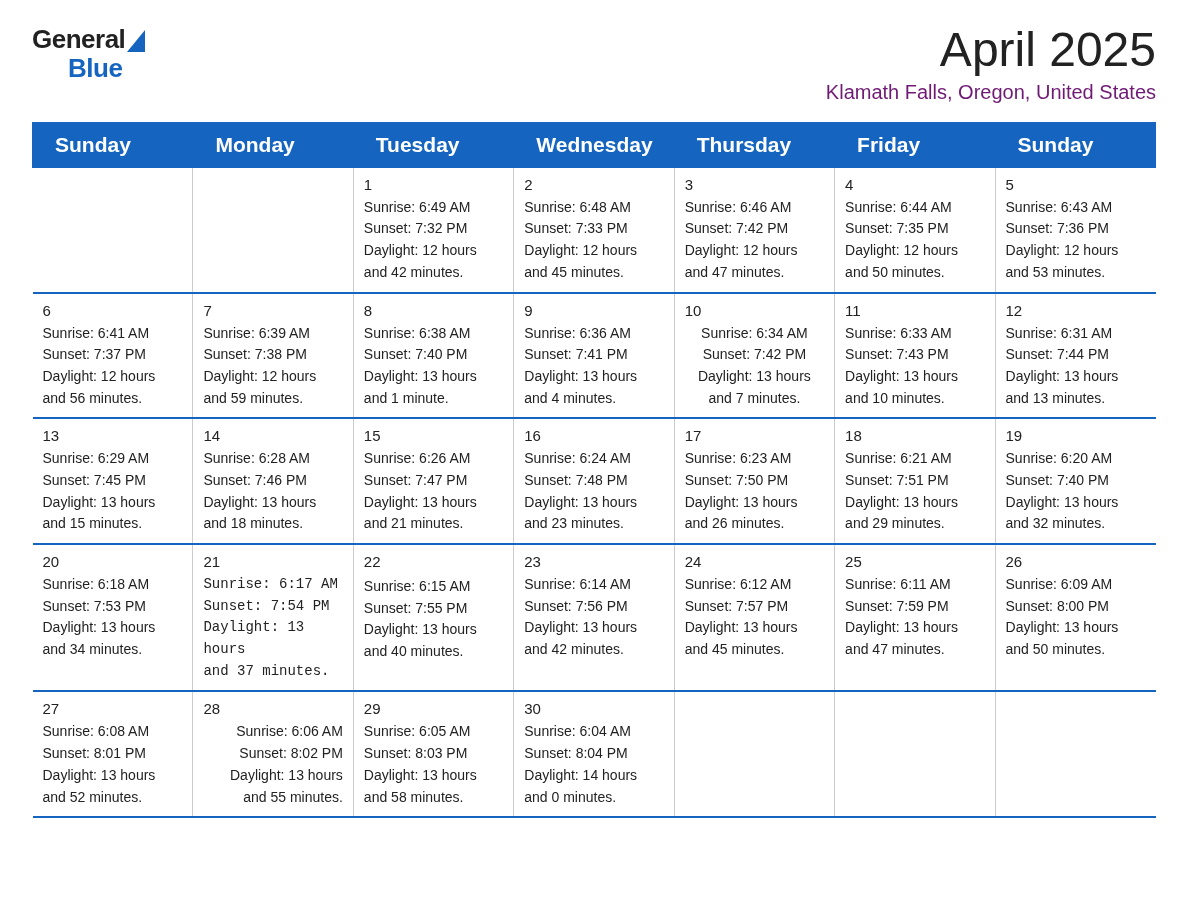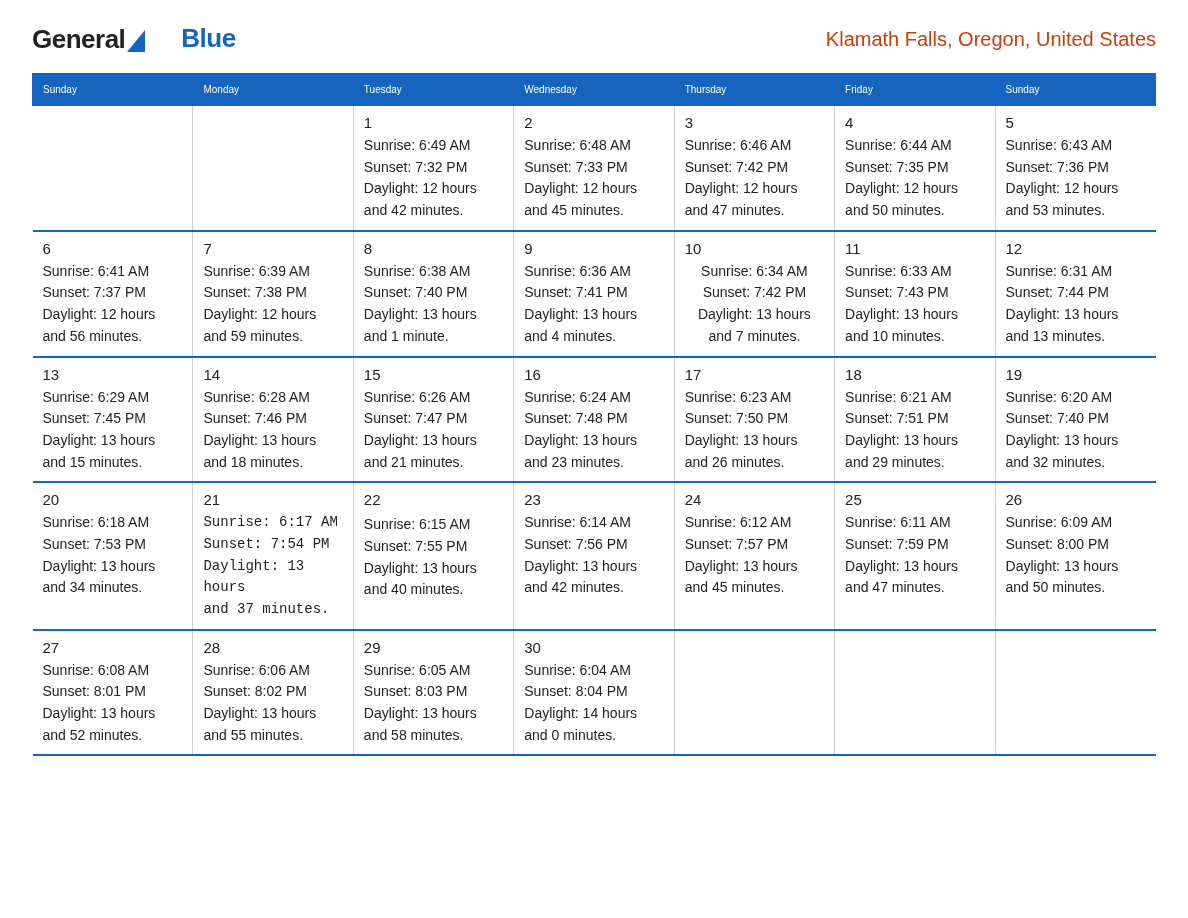--- a/index.html
+++ b/index.html
@@ -31,7 +31,7 @@
     }
     .logo-wrapper {
       display: flex;
-      flex-direction: row;
+      flex-direction: column;
     }
     .logo-row {
       display: flex;

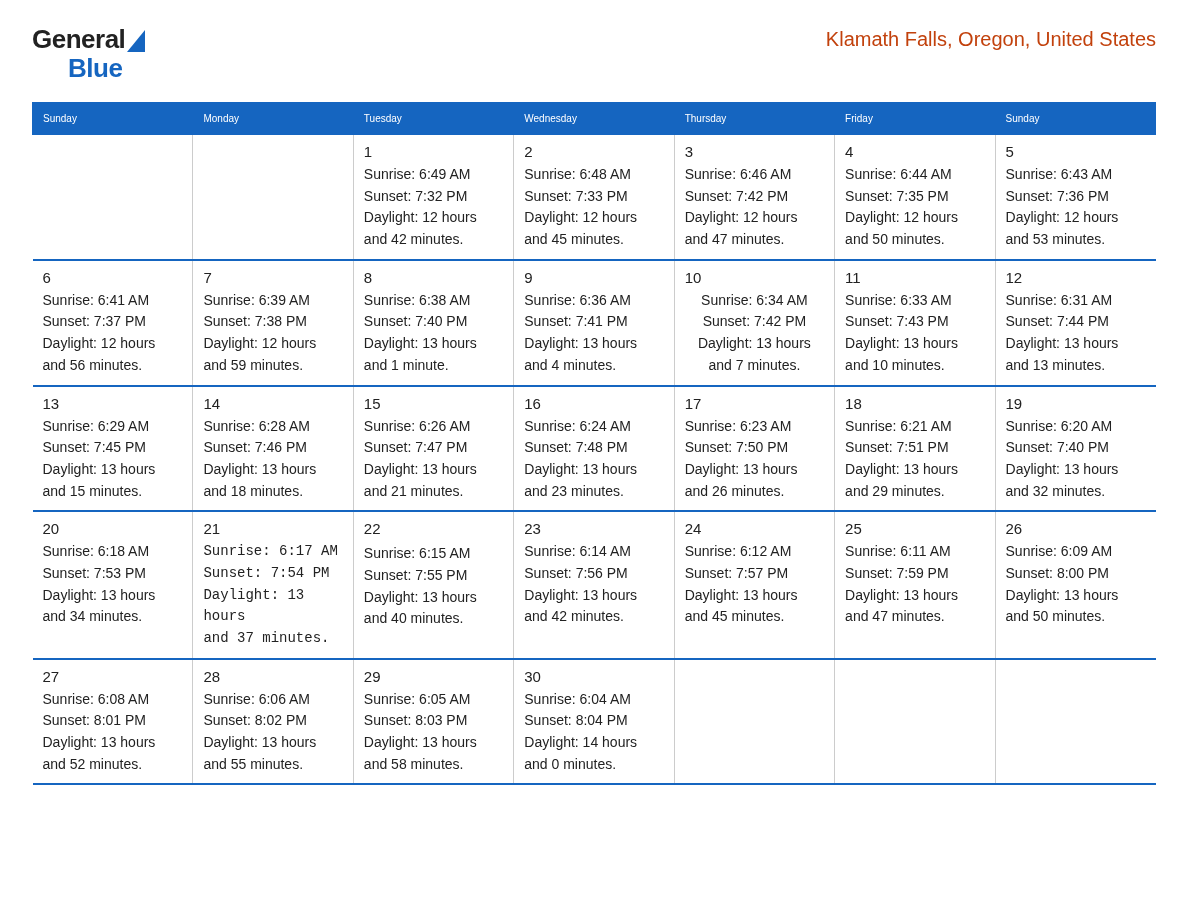--- a/index.html
+++ b/index.html
@@ -112,6 +112,7 @@
     </div>
   </div>
   <div class="title-area">
+    <h1>April 2025</h1>
     <h2>Klamath Falls, Oregon, United States</h2>
   </div>
 </div>

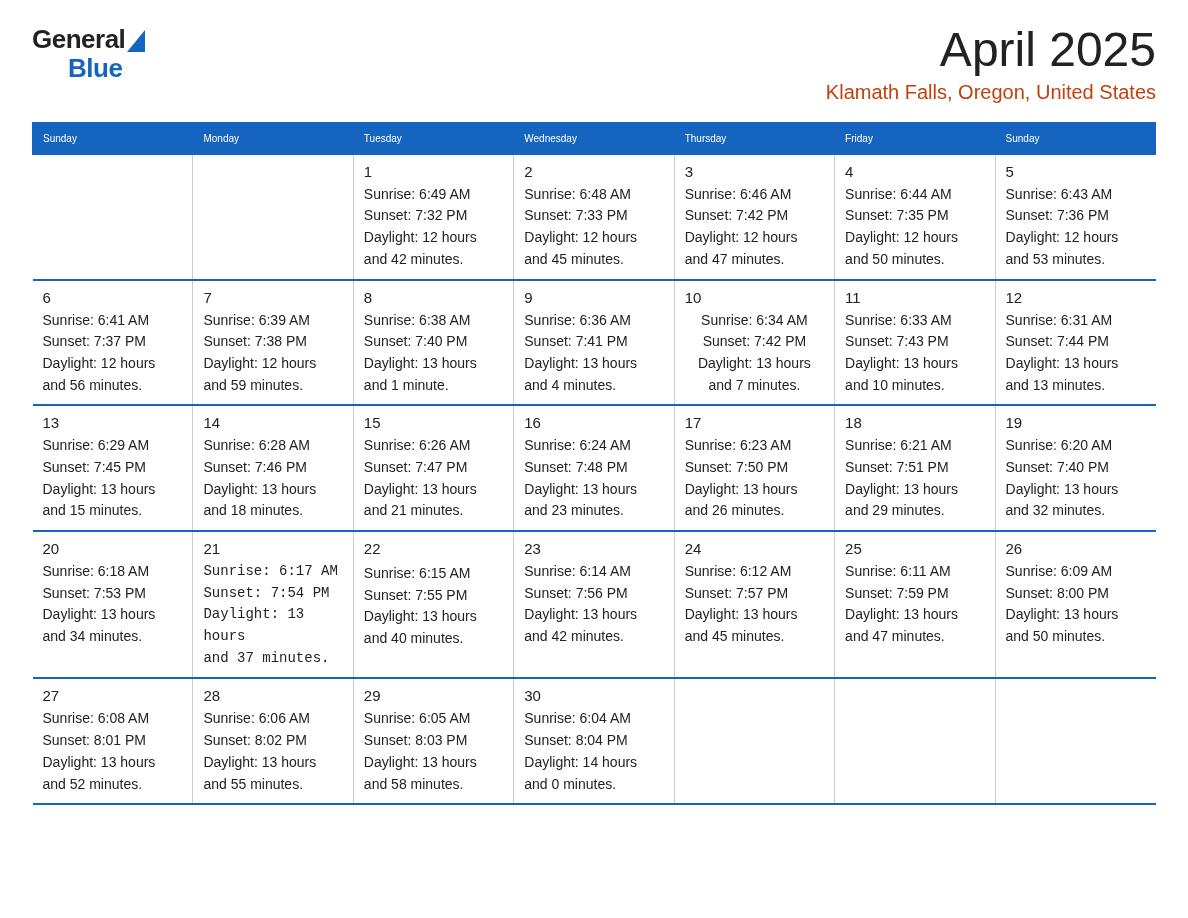--- a/index.html
+++ b/index.html
@@ -49,7 +49,7 @@
     .title-area h2 {
       font-size: 20px;
       font-weight: normal;
-      color: #c2410c;
+      color: #701a75;
       margin-top: 4px;
     }
     table {

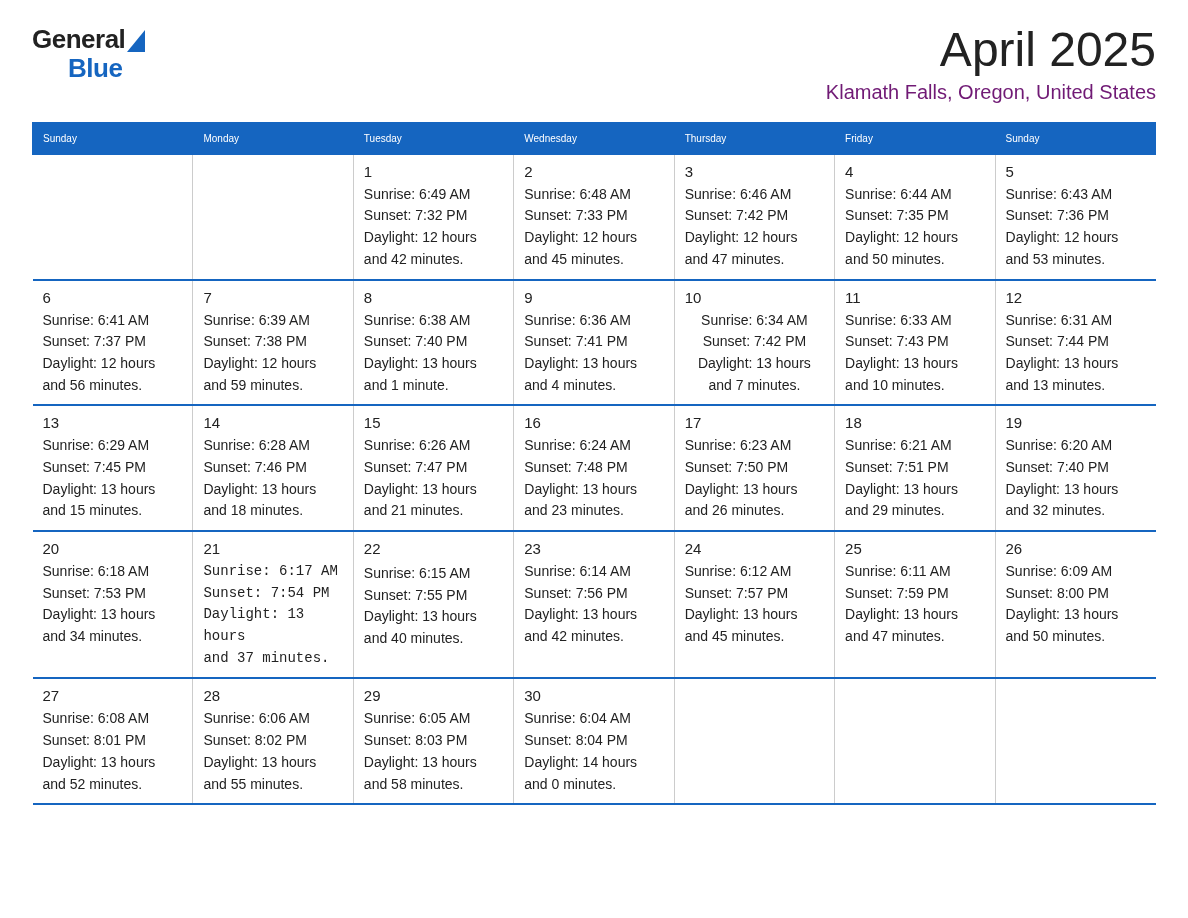--- a/index.html
+++ b/index.html
@@ -62,9 +62,9 @@
       color: #fff;
     }
     thead th {
-      padding: 10px 10px;
-      font-size: 10px;
-      font-weight: normal;
+      padding: 10px 22px;
+      font-size: 21px;
+      font-weight: bold;
       text-align: left;
       border: 1px solid #1565c0;
     }

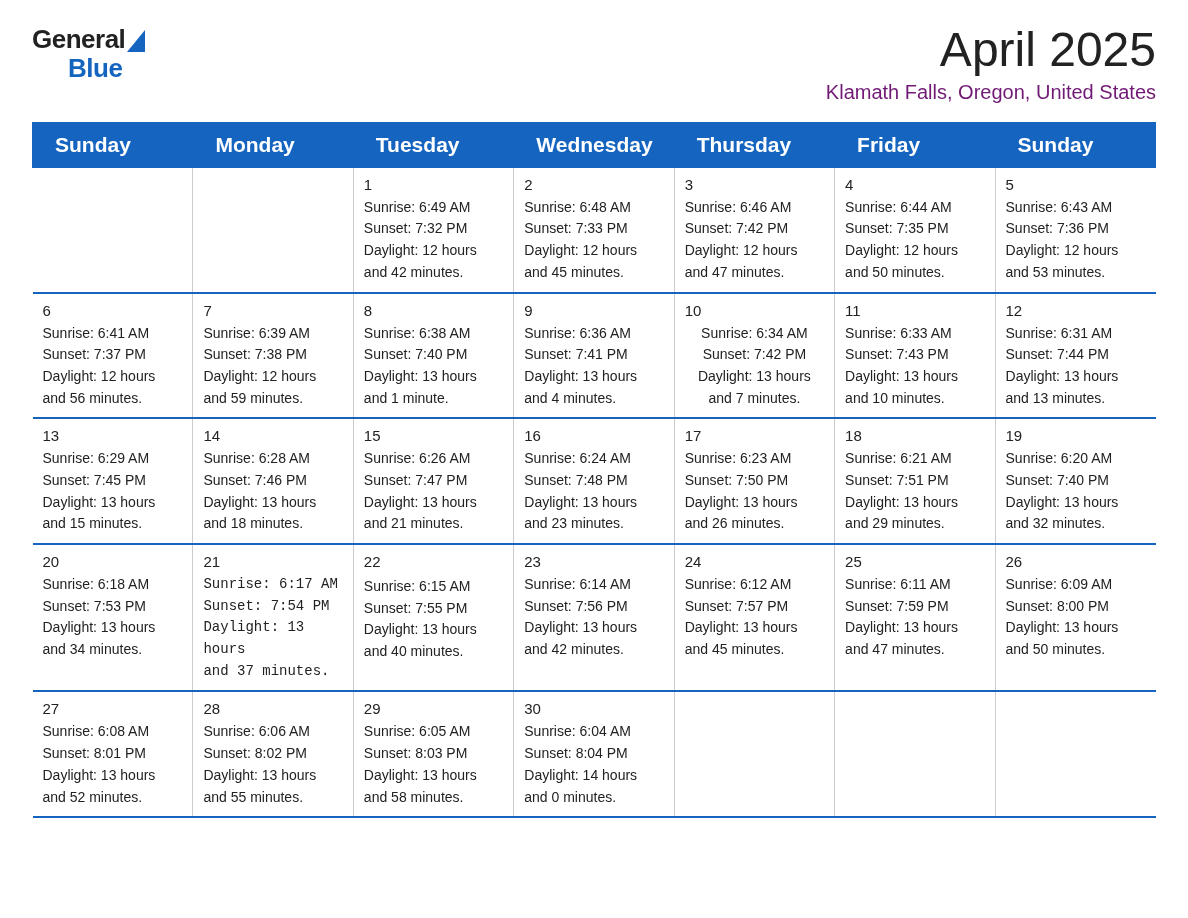--- a/index.html
+++ b/index.html
@@ -332,7 +332,7 @@
         </td>
         <td>
           <div class="day-number">28</div>
-          <div class="day-info" style="white-space: pre-line;">Sunrise: 6:06 AM
+          <div class="day-info" style="white-space: pre-line; text-align: right;">Sunrise: 6:06 AM
 Sunset: 8:02 PM
 Daylight: 13 hours
 and 55 minutes.</div>

